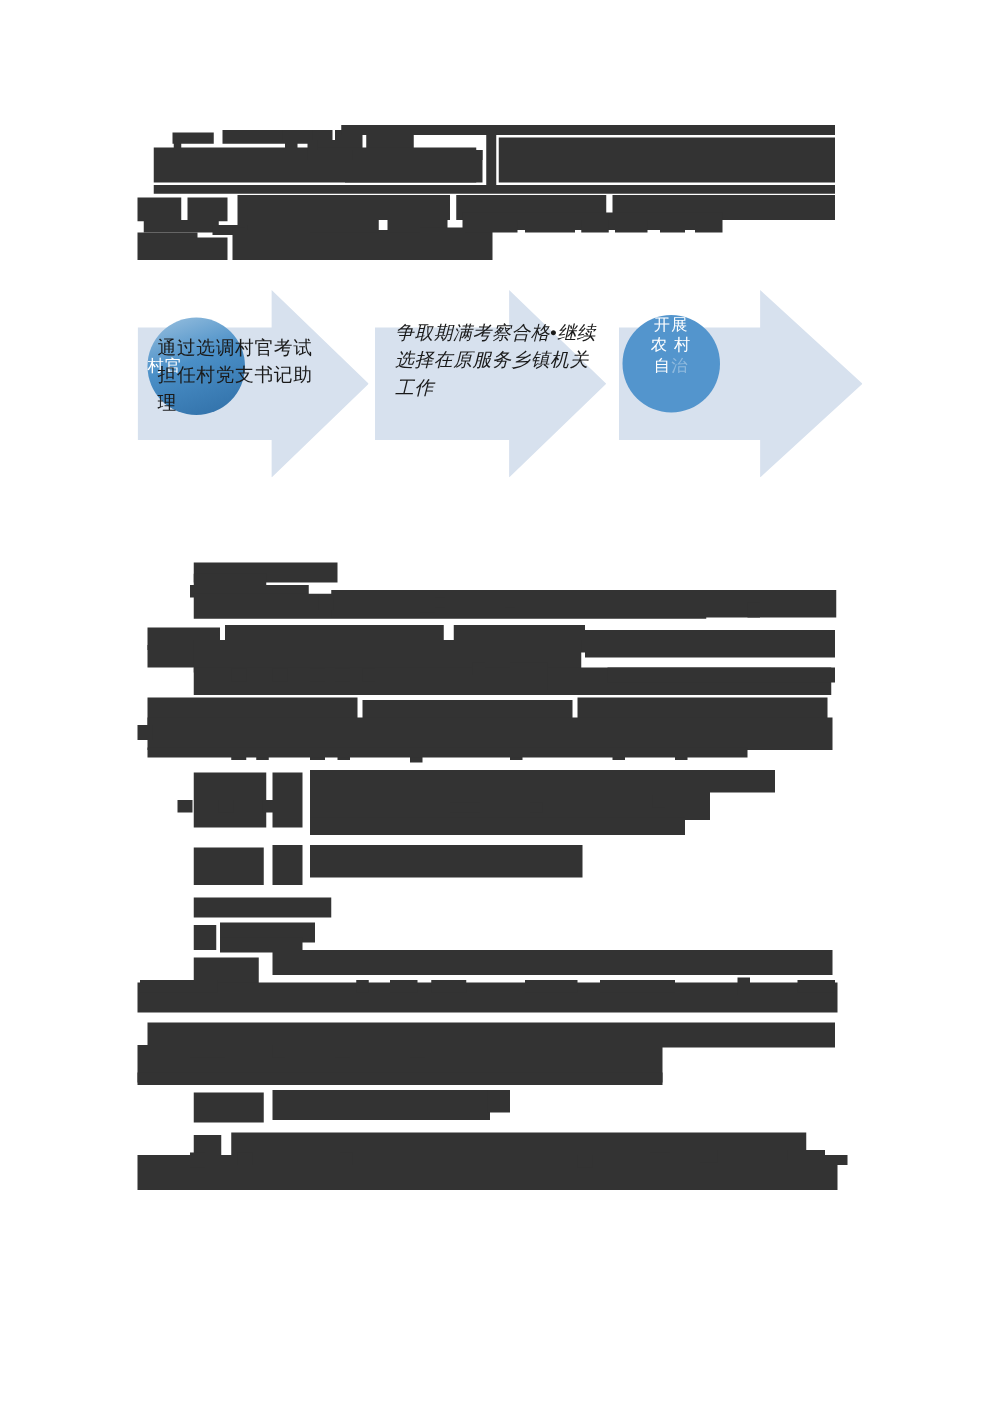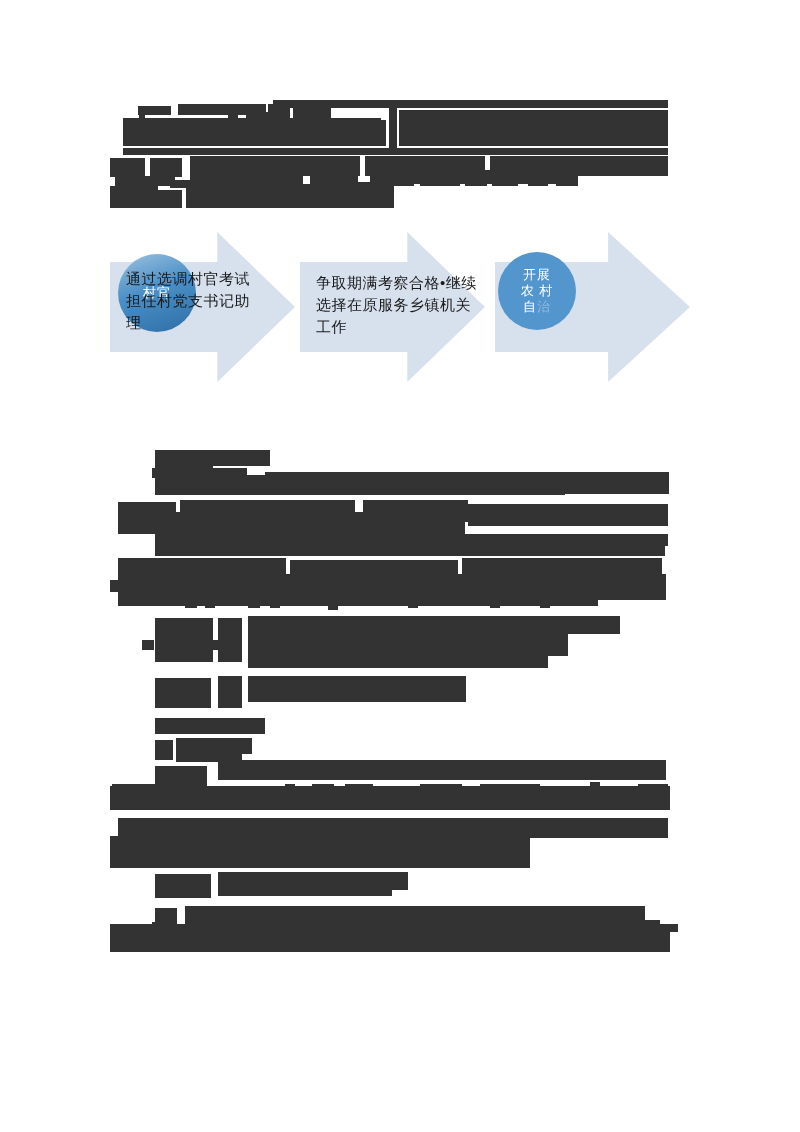--- a/index.html
+++ b/index.html
@@ -51,7 +51,7 @@
     white-space:pre-line;
   }
   .chev-text.t1{left:16px;top:36px;width:130px;letter-spacing:.5px;}
-  .chev-text.t2{left:206px;top:40px;width:170px;letter-spacing:.5px;}
+  .chev-text.t2{left:206px;top:24px;width:170px;letter-spacing:.5px;font-style:italic;}
   .chev-text.t3{left:452px;top:30px;width:74px;letter-spacing:.5px;}
   .chev-text.t3 .faded{color:rgba(26,26,26,.22);}
 </style>

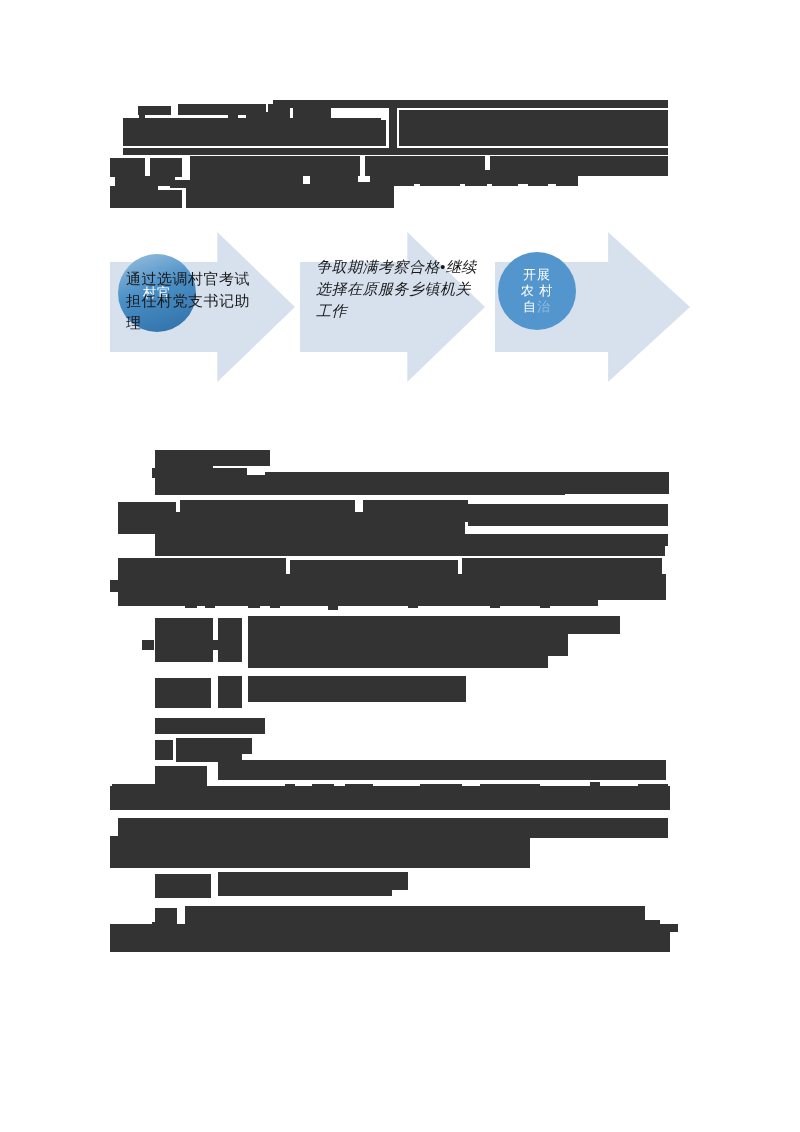--- a/index.html
+++ b/index.html
@@ -24,7 +24,7 @@
 
   .node-circle{
     position:absolute;border-radius:50%;
-    display:flex;align-items:center;justify-content:center;
+    display:flex;align-items:center;justify-content:flex-start;
     text-align:center;color:#ffffff;line-height:1.12;
     font-size:13px;letter-spacing:1px;
   }

